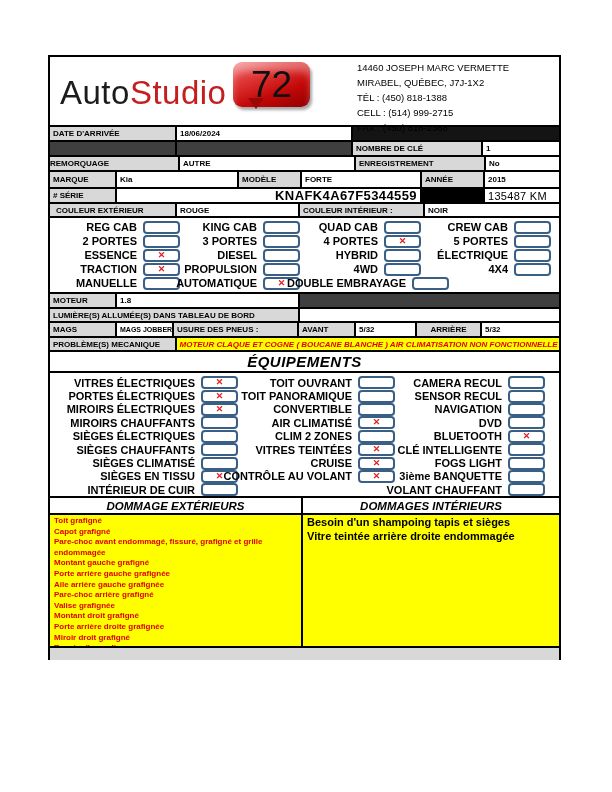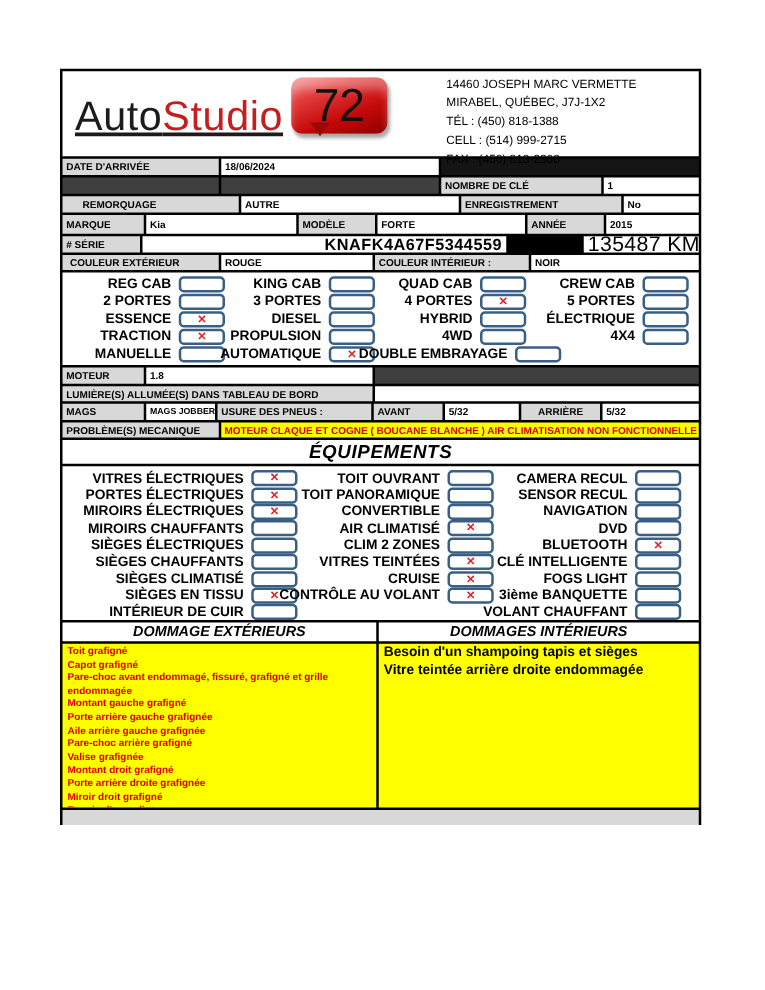--- a/index.html
+++ b/index.html
@@ -18,7 +18,7 @@
   .panel{background:#fff;flex:1;position:relative;}
 
   
-  .logo-text{position:absolute;left:10px;top:17px;font-size:33px;font-weight:400;color:#1c1c1c;letter-spacing:0.5px;text-decoration:underline;}
+  .logo-text{position:absolute;left:10px;top:17px;font-size:33px;font-weight:400;color:#1c1c1c;letter-spacing:0.5px;}
   .logo-red{color:#C41E1E;}
   .badge{position:absolute;left:183px;top:5px;width:77px;height:45px;border-radius:9px;
          background:linear-gradient(160deg,#f28a8a 0%,#e23c3c 28%,#c40808 65%,#8f0000 100%);

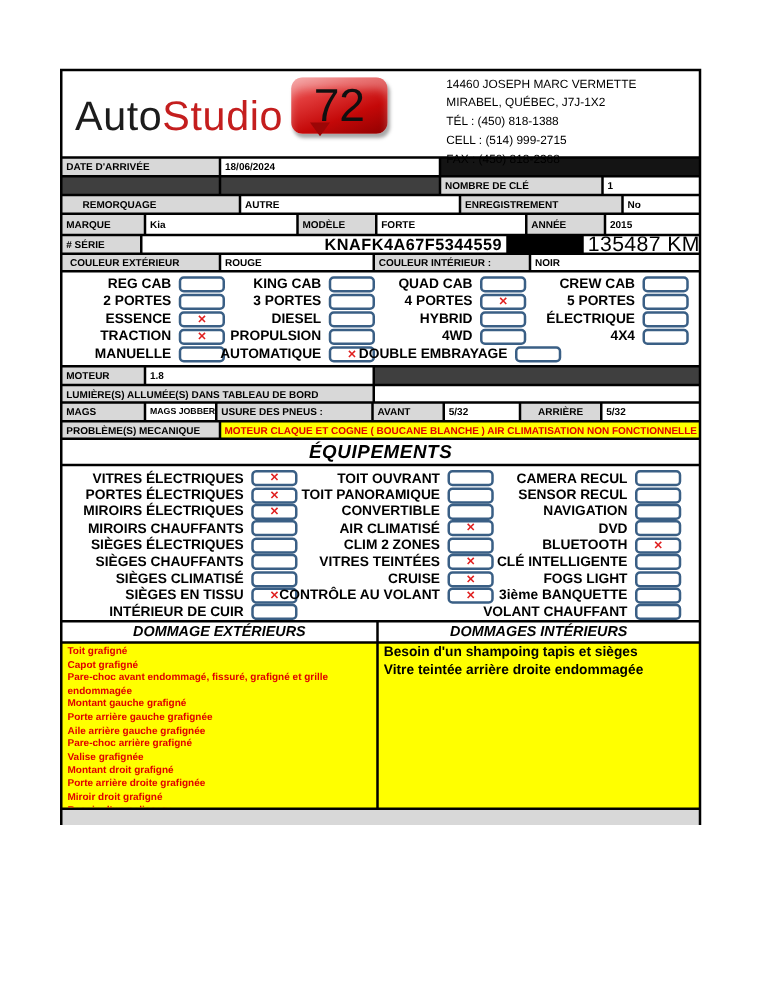--- a/index.html
+++ b/index.html
@@ -92,7 +92,7 @@
     </div>
 
     <div class="row" style="height:13px;">
-      <div class="cell lbl" style="width:141px;padding-left:16px;">REMORQUAGE</div>
+      <div class="cell lbl" style="width:128px;padding-left:0;">REMORQUAGE</div>
       <div class="cell val" style="width:174px;">AUTRE</div>
       <div class="cell lbl" style="width:128px;">ENREGISTREMENT</div>
       <div class="cell val flex1">No</div>

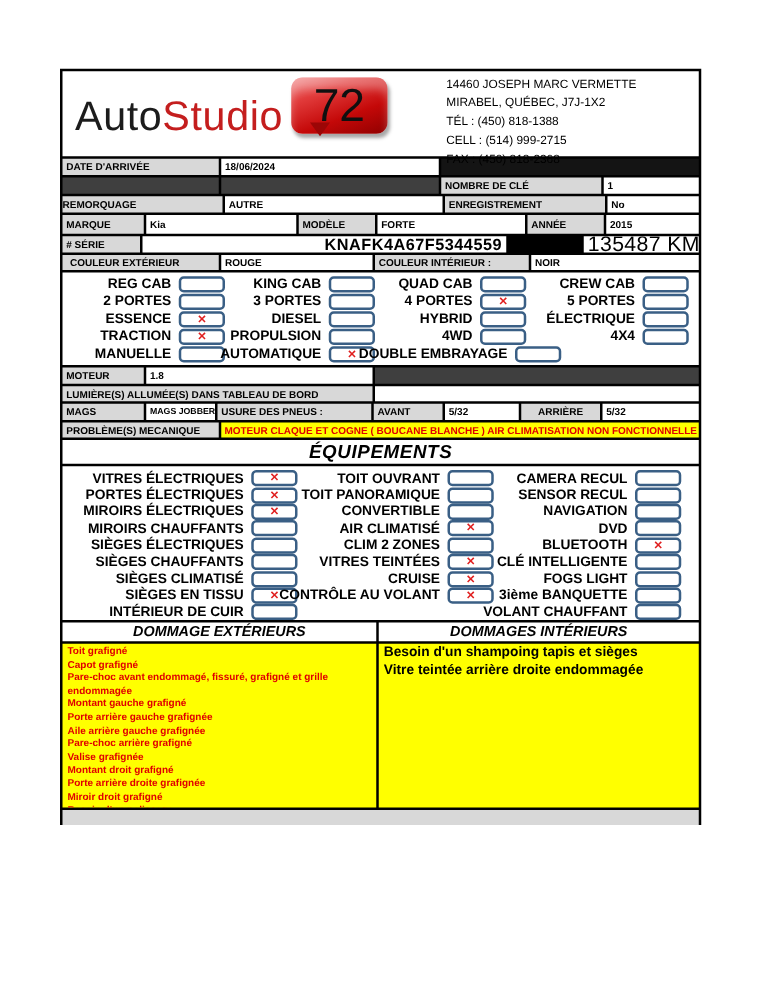--- a/index.html
+++ b/index.html
@@ -40,7 +40,7 @@
 
   
   .serialv{justify-content:flex-end;font-size:13px;letter-spacing:.4px;}
-  .kmv{font-size:17px;font-weight:400;letter-spacing:.3px;}
+  .kmv{font-size:11px;font-weight:400;letter-spacing:.3px;}
   .tiny{font-size:7px;}
   .problem{color:#E00000;background:#FFFF00;}
   .eqtitle{background:#fff;flex:1;display:flex;align-items:center;justify-content:center;

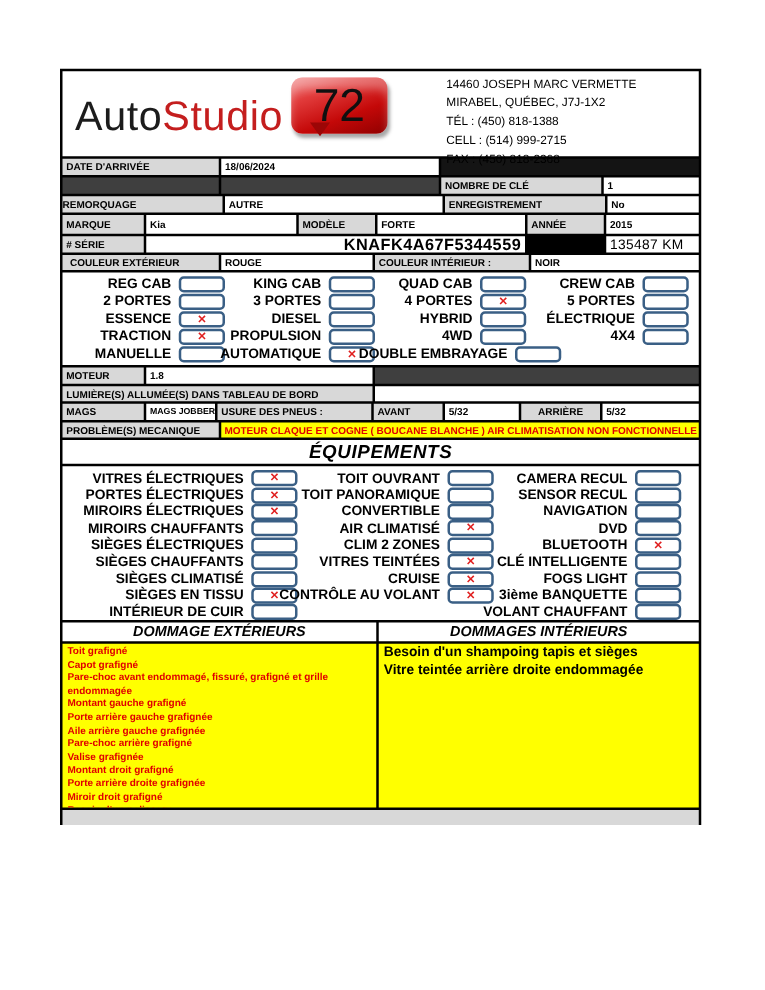--- a/index.html
+++ b/index.html
@@ -42,7 +42,7 @@
   .serialv{justify-content:flex-end;font-size:13px;letter-spacing:.4px;}
   .kmv{font-size:11px;font-weight:400;letter-spacing:.3px;}
   .tiny{font-size:7px;}
-  .problem{color:#E00000;background:#FFFF00;}
+  .problem{color:#E00000;background:#FFFF00;font-style:italic;}
   .eqtitle{background:#fff;flex:1;display:flex;align-items:center;justify-content:center;
            font-weight:700;font-style:italic;font-size:15px;letter-spacing:.5px;}
 

